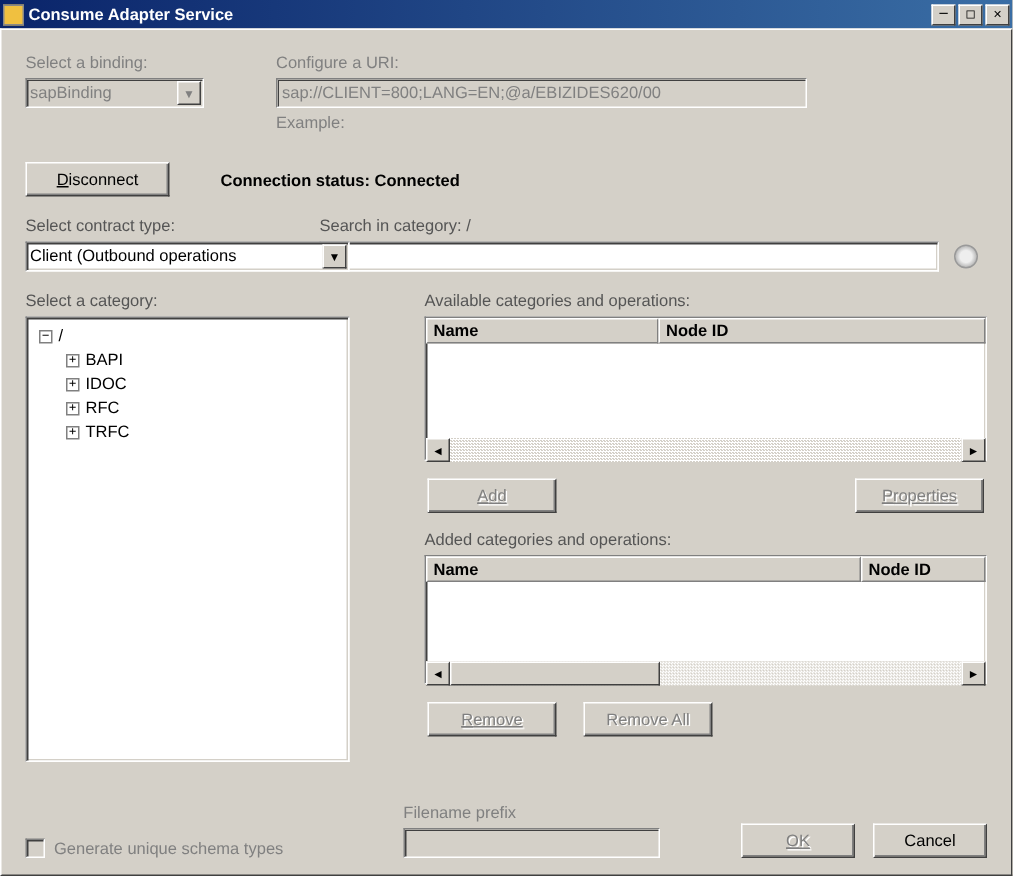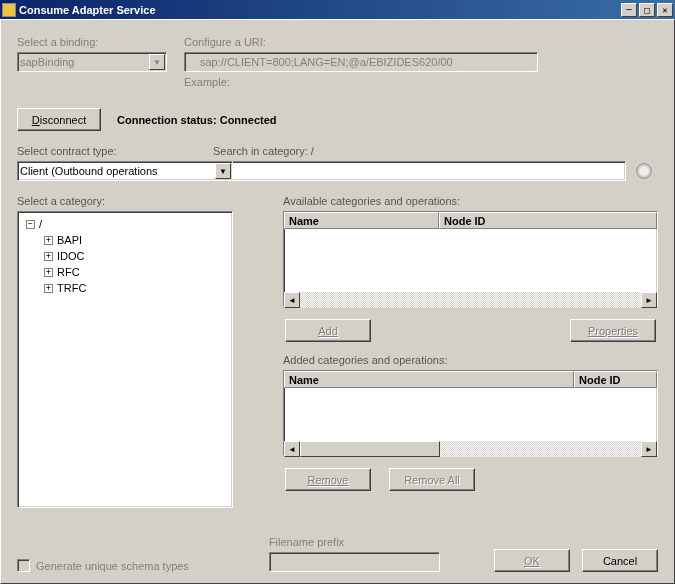--- a/index.html
+++ b/index.html
@@ -20,7 +20,7 @@
 
 .label { color: #555; font-size: 11px; }
 .label.disabled { color: #808080; }
-.select-box { width: 150px; height: 20px; background: #fff; border: 1px solid; border-color: #808080 #fff #fff #808080; box-shadow: inset 1px 1px 0 #404040, inset -1px -1px 0 #d4d0c8; display: inline-flex; align-items: center; padding: 0 2px; position: relative; }
+.select-box { width: 119px; height: 20px; background: #fff; border: 1px solid; border-color: #808080 #fff #fff #808080; box-shadow: inset 1px 1px 0 #404040, inset -1px -1px 0 #d4d0c8; display: inline-flex; align-items: center; padding: 0 2px; position: relative; }
 .select-box.disabled { color: #808080; background: #d4d0c8; }
 .select-box.disabled .select-arrow { color: #808080; }
 .select-arrow { position: absolute; right: 1px; top: 1px; width: 16px; height: 16px; background: #d4d0c8; border: 1px solid; border-color: #fff #404040 #404040 #fff; display: flex; align-items: center; justify-content: center; font-size: 8px; }

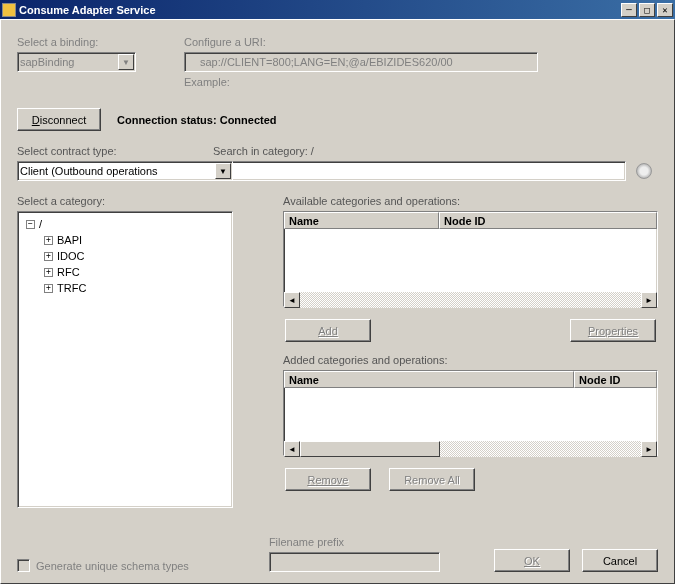--- a/index.html
+++ b/index.html
@@ -25,7 +25,7 @@
 .select-box.disabled .select-arrow { color: #808080; }
 .select-arrow { position: absolute; right: 1px; top: 1px; width: 16px; height: 16px; background: #d4d0c8; border: 1px solid; border-color: #fff #404040 #404040 #fff; display: flex; align-items: center; justify-content: center; font-size: 8px; }
 
-.text-input { height: 20px; background: #fff; border: 1px solid; border-color: #808080 #fff #fff #808080; box-shadow: inset 1px 1px 0 #404040, inset -1px -1px 0 #d4d0c8; padding: 0 15px; display: flex; align-items: center; }
+.text-input { height: 20px; background: #fff; border: 1px solid; border-color: #808080 #fff #fff #808080; box-shadow: inset 1px 1px 0 #404040, inset -1px -1px 0 #d4d0c8; padding: 0 3px; display: flex; align-items: center; }
 .text-input.disabled { background: #d4d0c8; color: #808080; }
 
 .btn { height: 23px; background: #d4d0c8; border: 1px solid; border-color: #fff #404040 #404040 #fff; box-shadow: inset -1px -1px 0 #808080; display: inline-flex; align-items: center; justify-content: center; padding: 0 8px; cursor: default; text-decoration: underline; text-decoration-style: solid; }

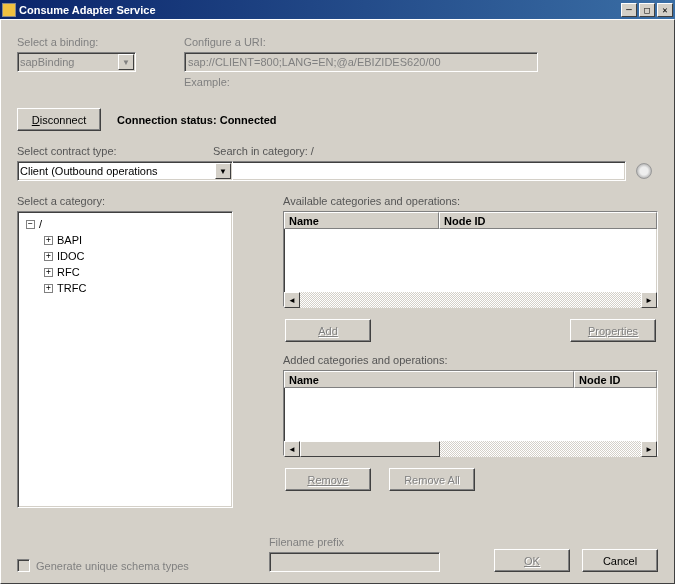--- a/index.html
+++ b/index.html
@@ -35,7 +35,7 @@
 .mnemonic { text-decoration: underline; }
 
 .status-row { display: flex; align-items: center; margin-top: 20px; margin-bottom: 14px; }
-.disconnect-btn { width: 84px; margin-right: 16px; }
+.disconnect-btn { width: 96px; margin-right: 34px; }
 
 .status-text { font-size: 12px; }
 .status-text b { font-weight: bold; }

